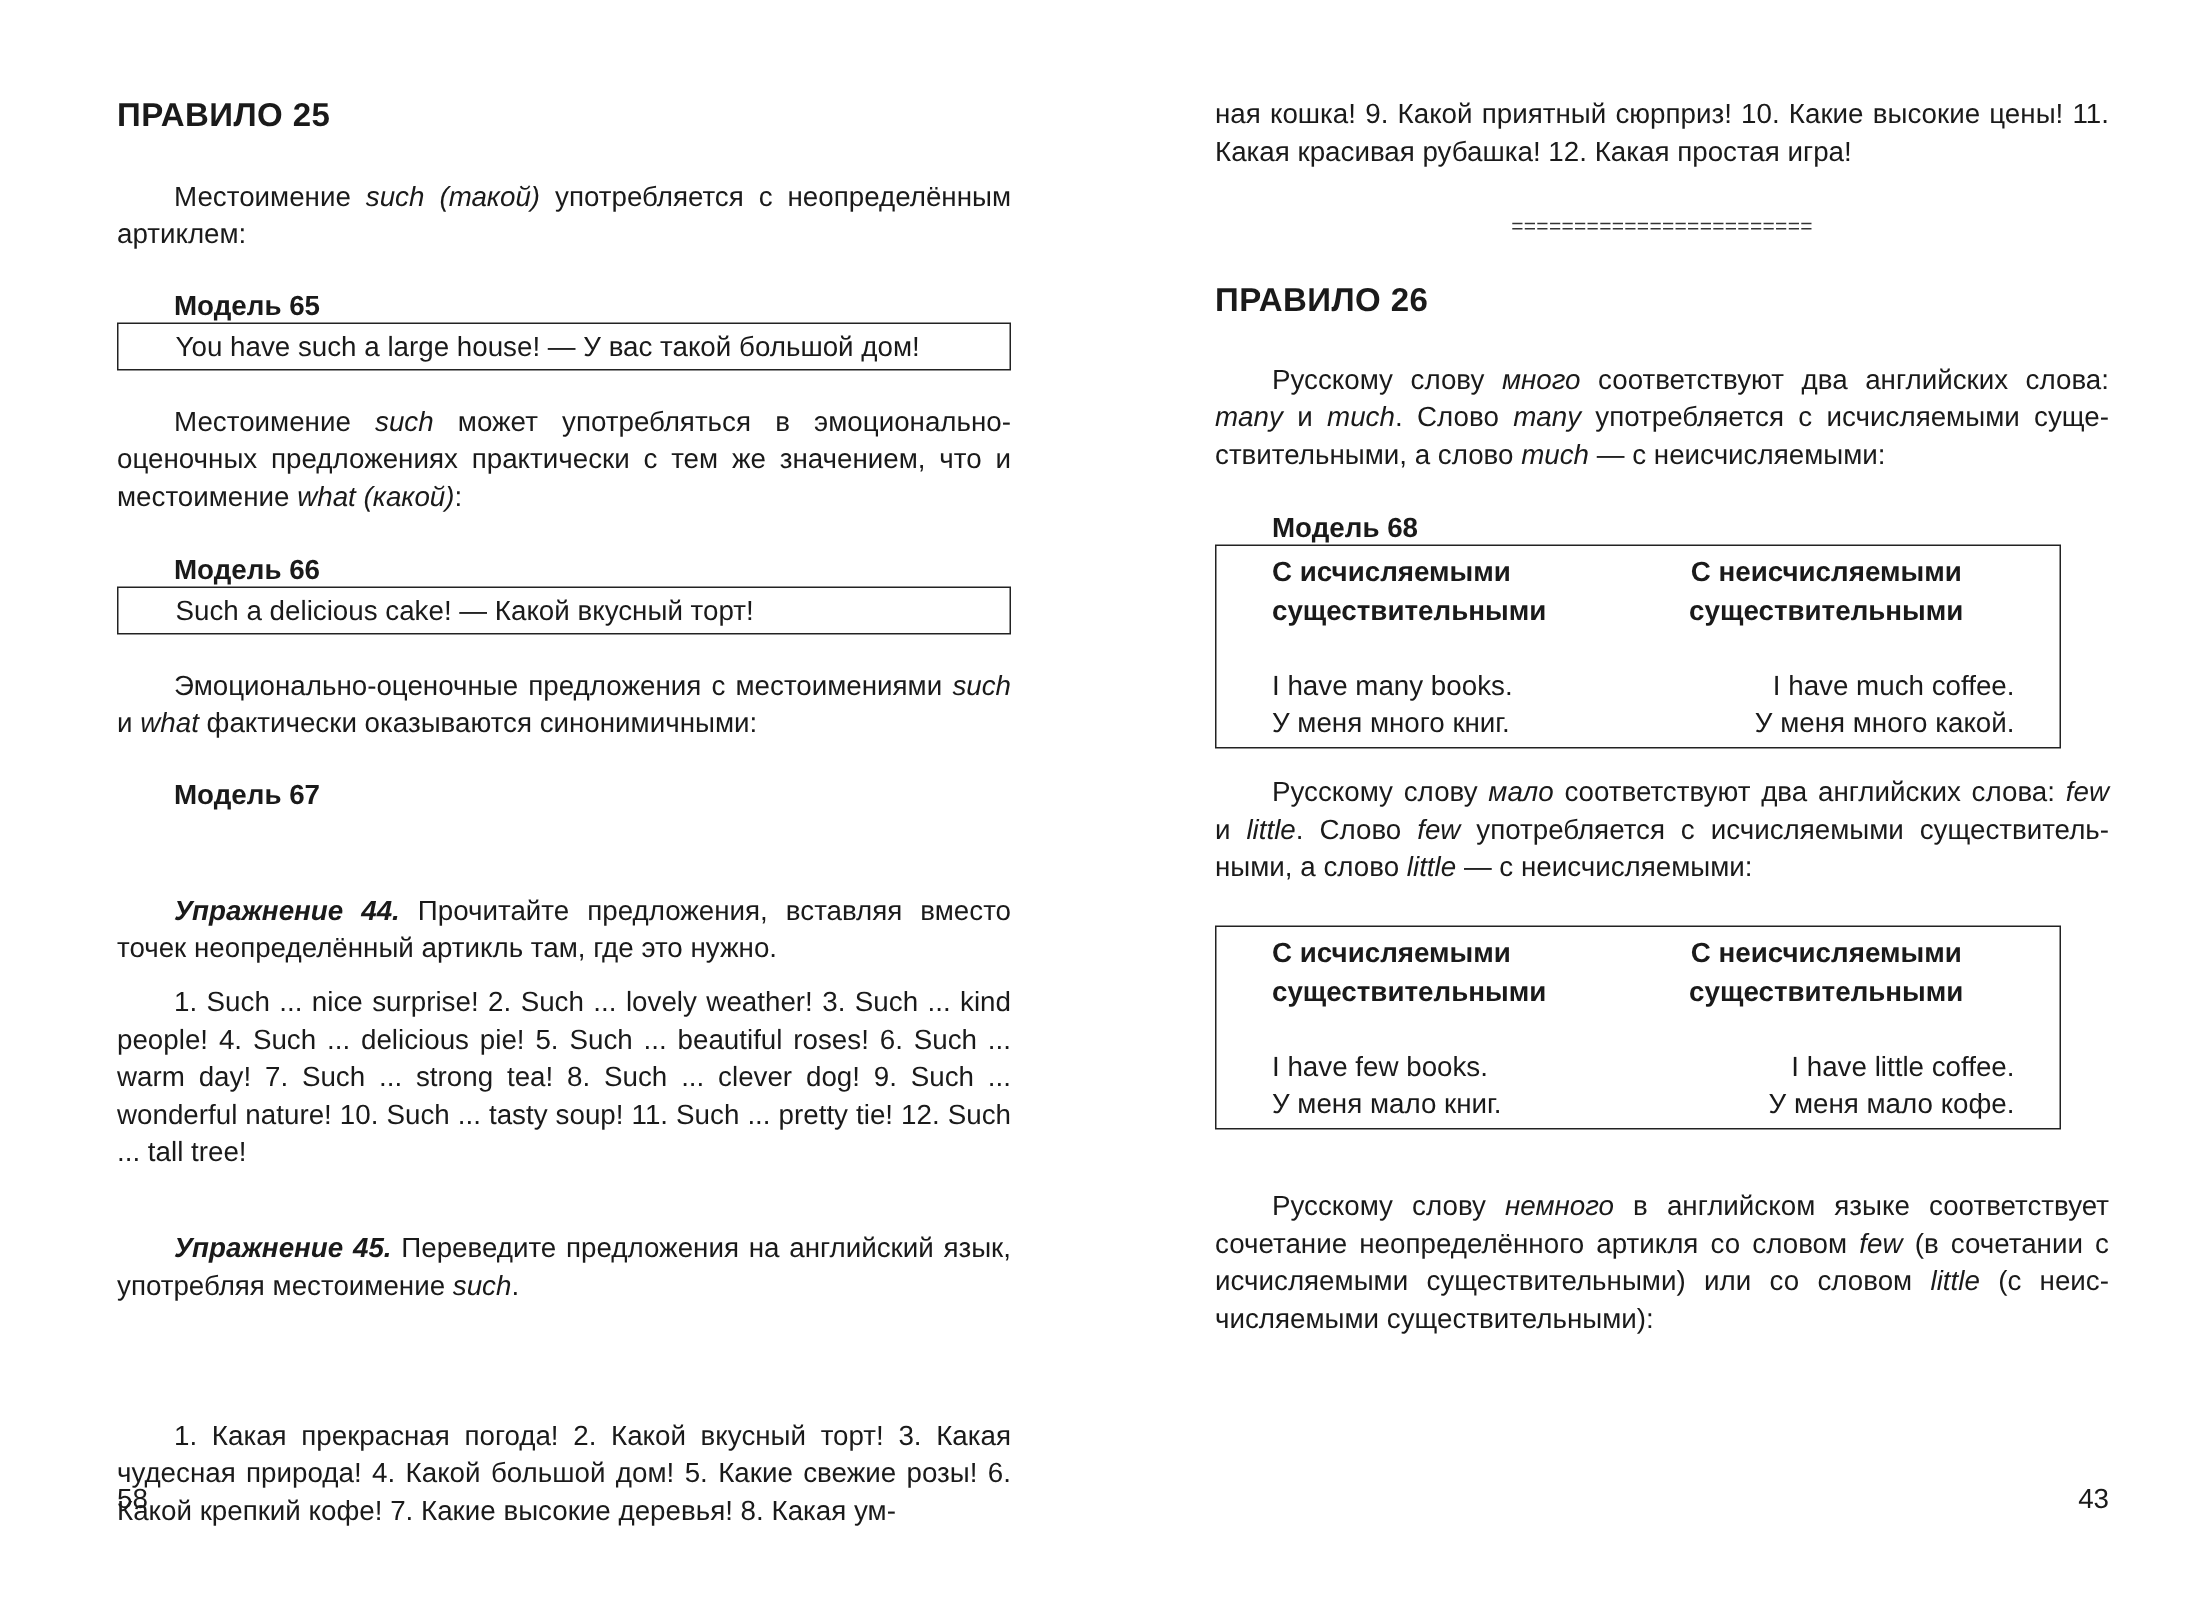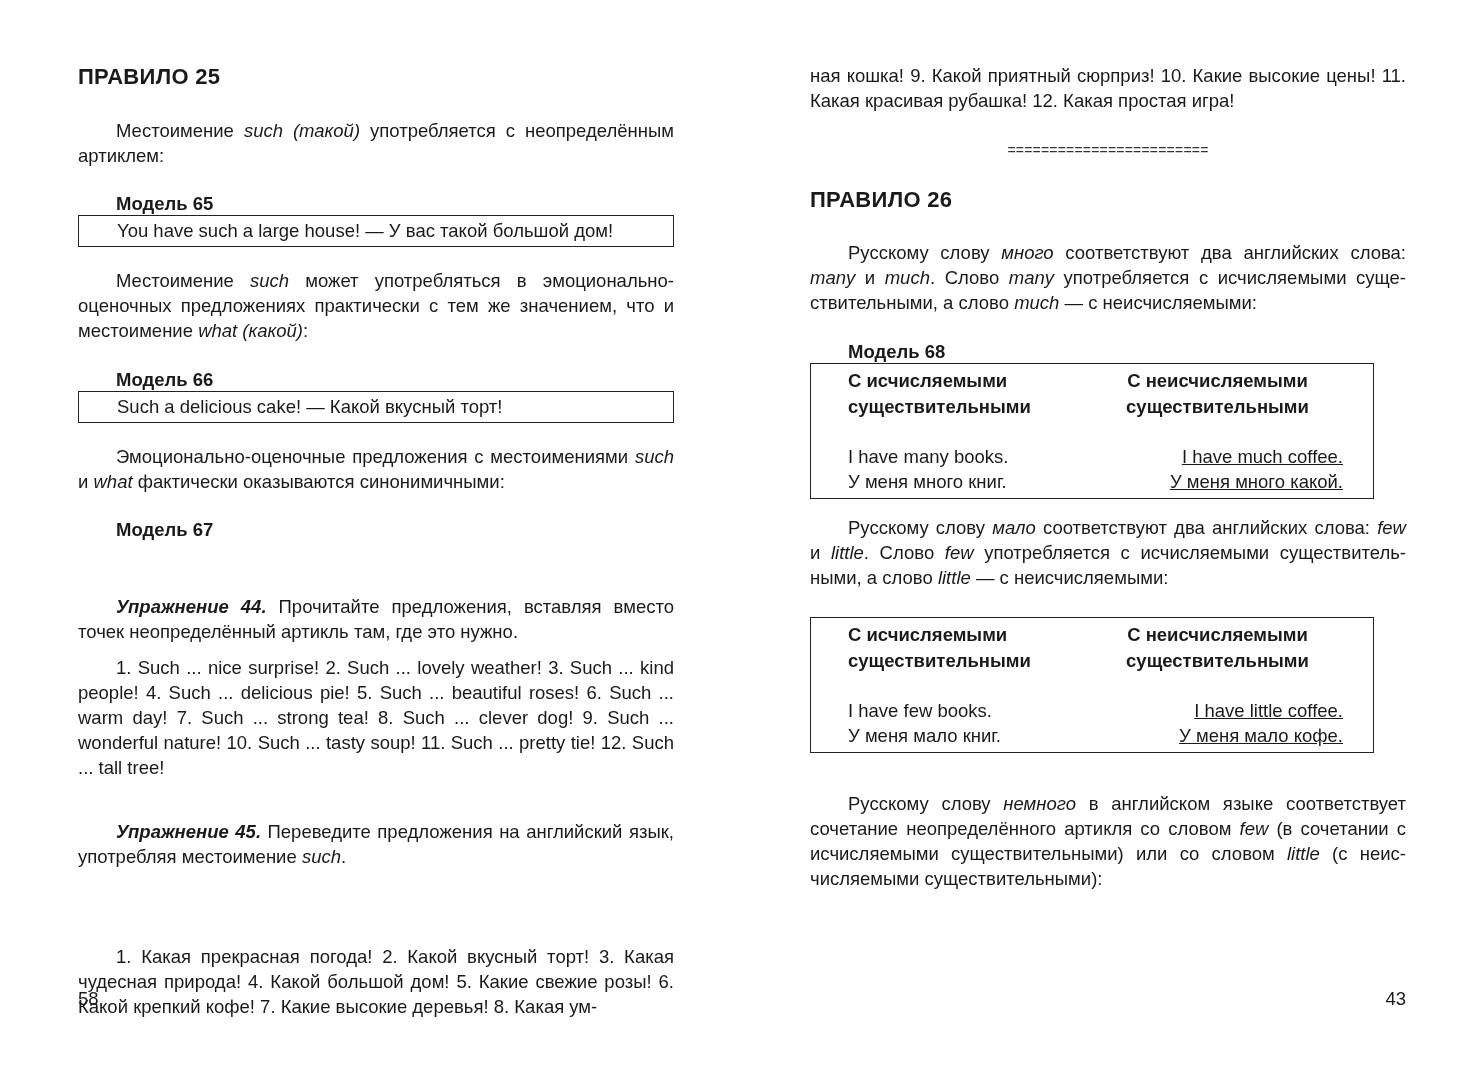--- a/index.html
+++ b/index.html
@@ -32,7 +32,7 @@
   .col-right { padding-right: 30px; text-align: center; }
   .col-head { font-weight: bold; line-height: 26px; }
   .col-ex { line-height: 25px; }
-  .col-right .col-ex { text-align: right; padding-right: 0; text-decoration: underline; }
+  .col-right .col-ex { text-align: right; padding-right: 0; }
   .separator { text-align: center; font-size: 14px; letter-spacing: 0.2px; color: #333; }
   .page-number { position: absolute; font-size: 18.5px; }
   .bi { font-weight: bold; font-style: italic; }

